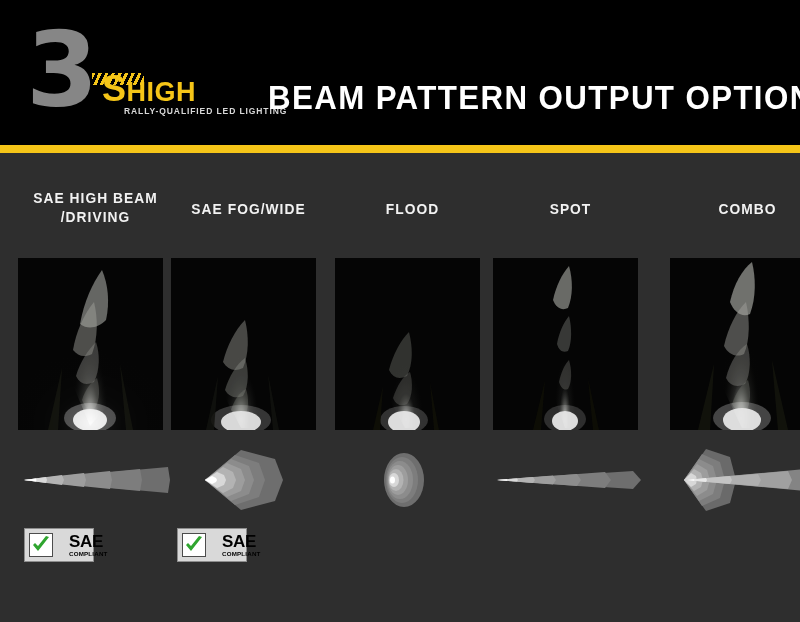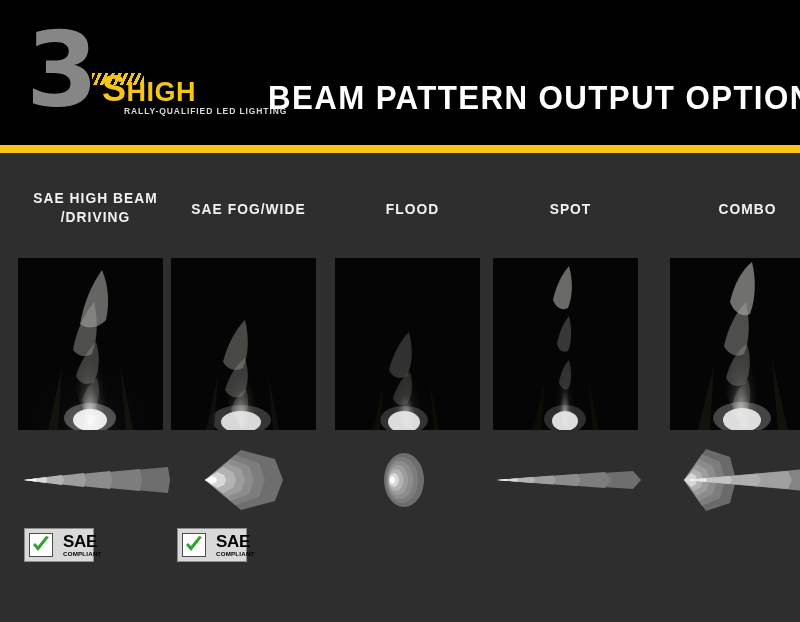--- a/index.html
+++ b/index.html
@@ -166,7 +166,7 @@
   }
   .sae-check-box svg { position: absolute; left: 1px; top: 1px; }
   .sae-text {
-    margin-left: 10px;
+    margin-left: 16px;
     display: flex;
     flex-direction: column;
     justify-content: center;

